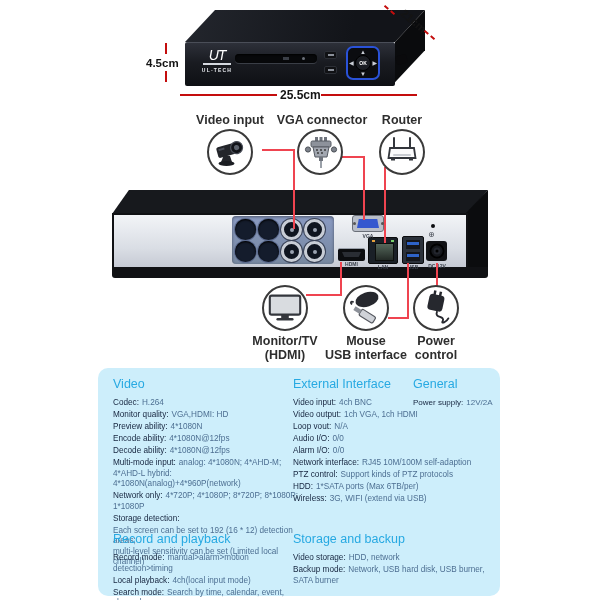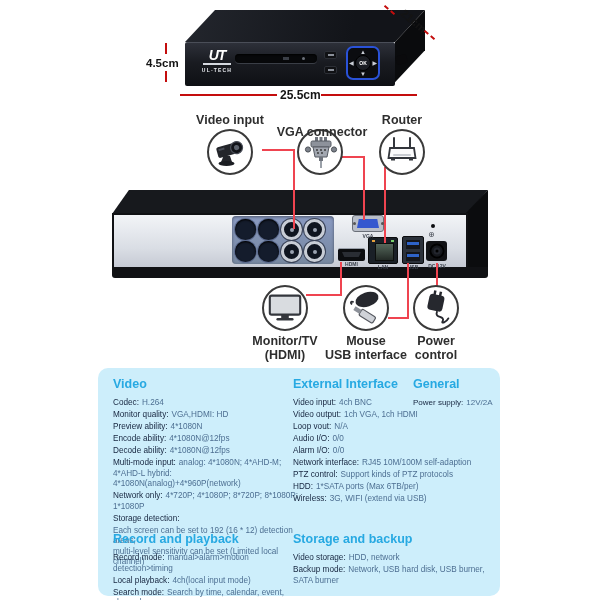--- a/index.html
+++ b/index.html
@@ -15,7 +15,7 @@
   .f-side{position:absolute;left:395px;top:10px;width:30px;height:76px;background:#0a0b0d;
           clip-path:polygon(0 42%,100% 0,100% 53%,0 95%);}
   .logo{position:absolute;left:10px;top:6px;width:44px;text-align:center;color:#fff;}
-  .logo .ut{font-size:14px;font-weight:700;font-style:italic;letter-spacing:-1px;line-height:13px;}
+  .logo .ut{font-size:14px;font-weight:400;font-style:italic;letter-spacing:-1px;line-height:13px;}
   .logo .bar{width:28px;height:1.5px;background:#d5d9e0;margin:1px auto 2px;}
   .logo .brand{font-size:5px;letter-spacing:1.2px;color:#e8eaef;font-weight:bold;}
   .slot{position:absolute;left:50px;top:11px;width:82px;height:9px;background:#07080a;border-radius:4px;

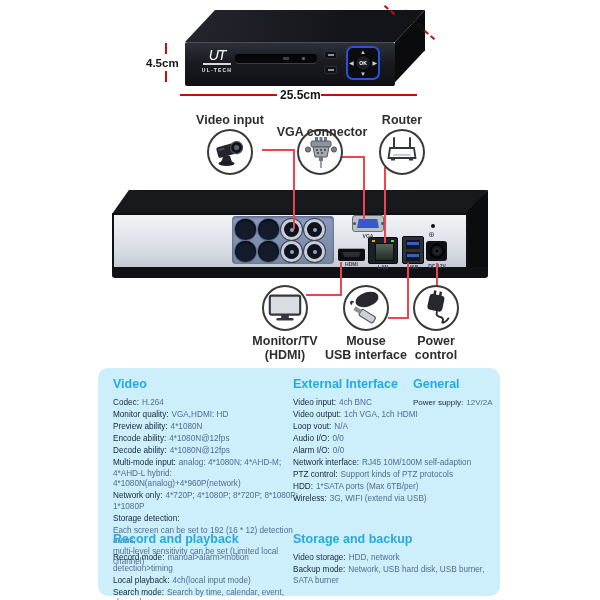--- a/index.html
+++ b/index.html
@@ -164,7 +164,7 @@
       <ellipse cx="14.5" cy="29.5" rx="8" ry="2.6" fill="#1b1d22"></ellipse>
     </svg>
   </div>
-  <div class="conn-label" style="left:270px;top:113px;width:104px;margin-top:12px;">VGA connector</div>
+  <div class="conn-label" style="left:270px;top:113px;width:104px;">VGA connector</div>
   <div class="conn-circle" style="left:297px;top:129px;">
     <svg width="36" height="36" viewBox="0 0 36 36">
       <rect x="13" y="3" width="3" height="4" fill="#6f747d"></rect>

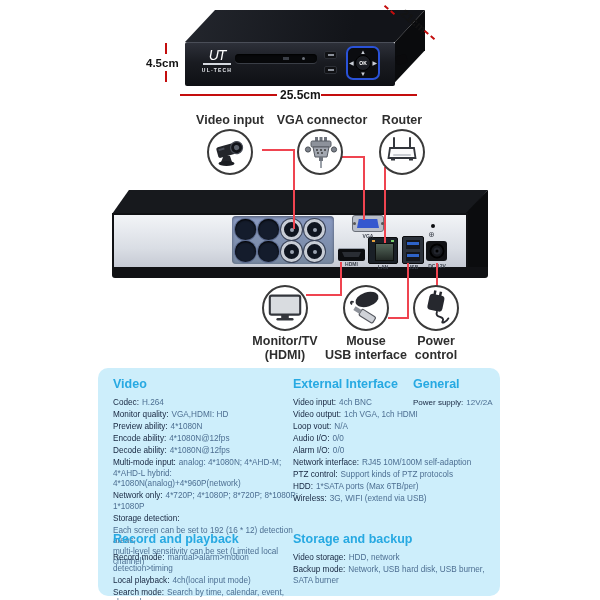--- a/index.html
+++ b/index.html
@@ -100,7 +100,7 @@
   .sec-general{left:315px;top:9px;width:86px;font-size:8px;white-space:nowrap;}
   .sec-record{left:15px;top:164px;width:192px;}
   .sec-storage{left:195px;top:164px;width:205px;}
-  .sec-title{font-size:12.5px;font-weight:bold;color:#27a9e2;margin:0 0 7px;}
+  .sec-title{font-size:12.5px;font-weight:normal;color:#27a9e2;margin:0 0 7px;}
   .spec-row{margin:0 0 1.5px;line-height:10.5px;}
   .spec-label{font-weight:normal;color:#16253f;}
   .spec-value{color:#4d6f92;margin-left:3px;}

